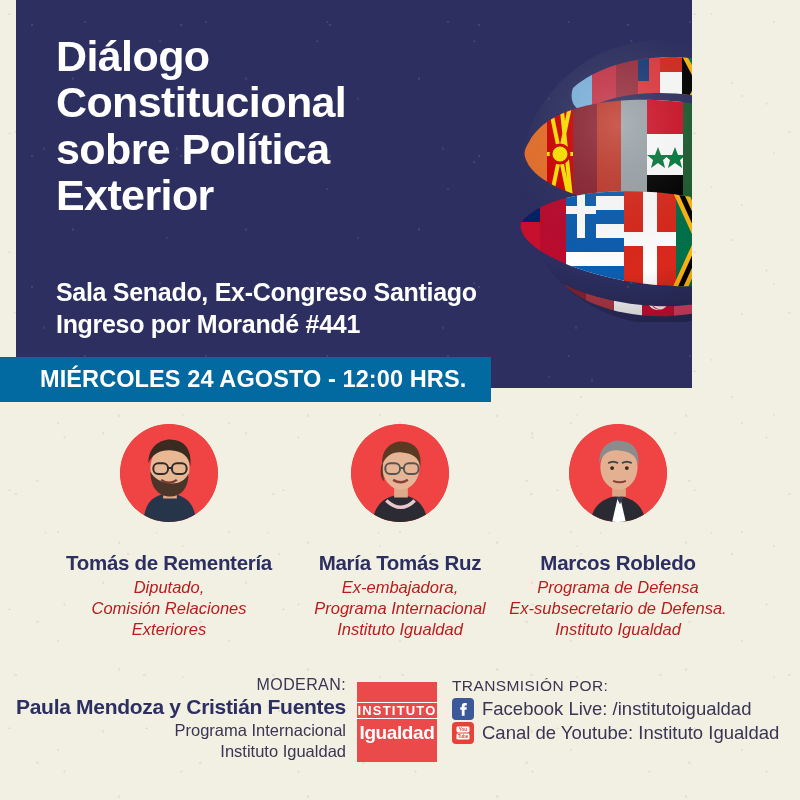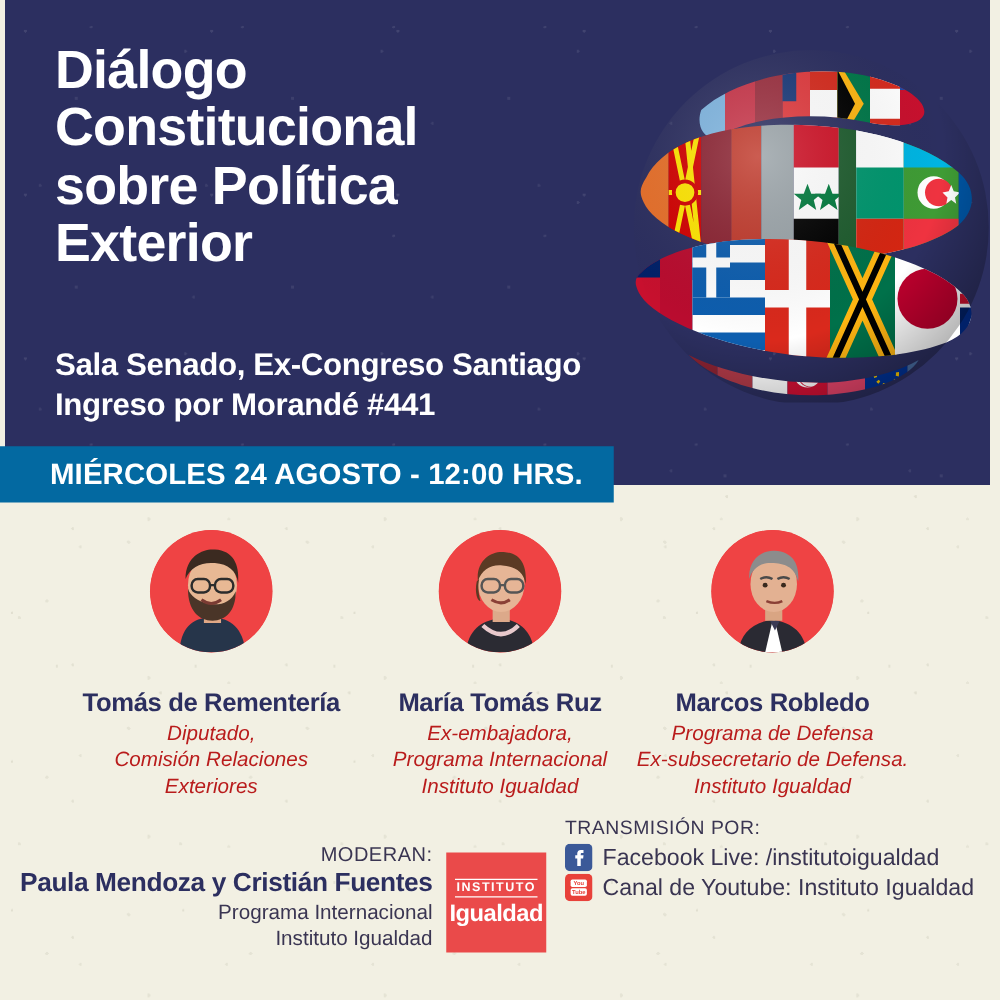--- a/index.html
+++ b/index.html
@@ -39,8 +39,8 @@
 
   
   .navy-band {
-    position:absolute; left:4px; top:0;
-    width:788px; height:388px;
+    position:absolute; left:16px; top:0;
+    width:676px; height:388px;
     background:#2C2F60;
     overflow:hidden;
   }

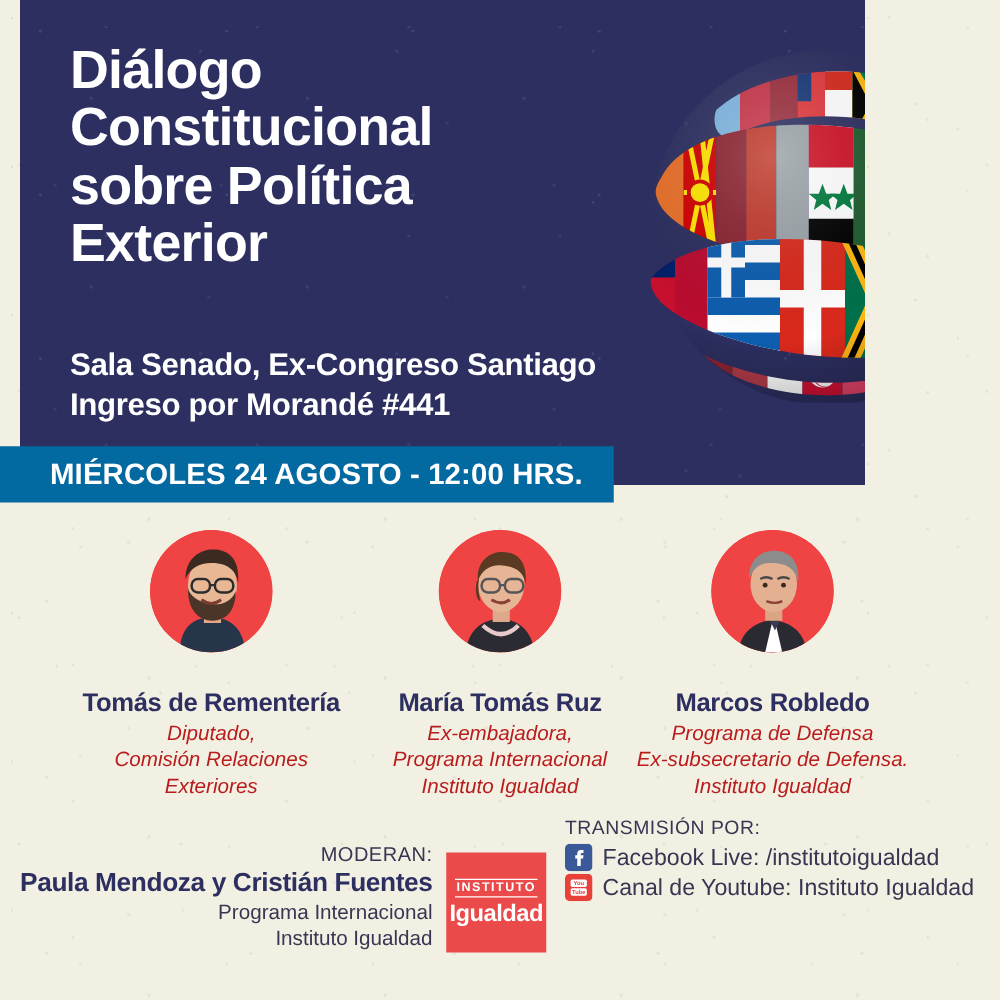--- a/index.html
+++ b/index.html
@@ -181,7 +181,7 @@
 
   
   .transmission {
-    position:absolute; left:452px; top:654px;
+    position:absolute; left:452px; top:677px;
     color:#3A3552;
   }
   .tx-label { font-size:15.5px; letter-spacing:.4px; }

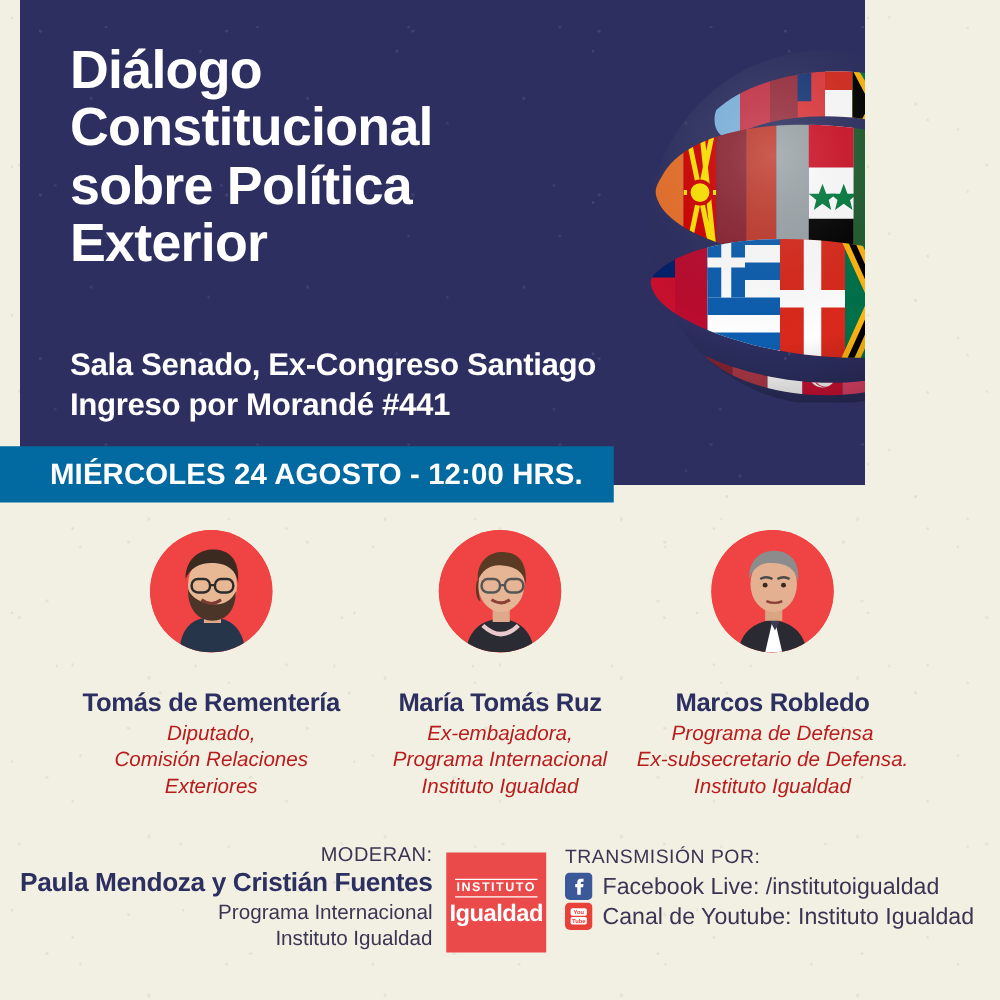--- a/index.html
+++ b/index.html
@@ -162,7 +162,7 @@
   }
   .logo-top {
     color:#FFFFFF;
-    font-size:10px;
+    font-size:13px;
     font-weight:bold;
     letter-spacing:1.2px;
     border-top:1.6px solid #fff;

